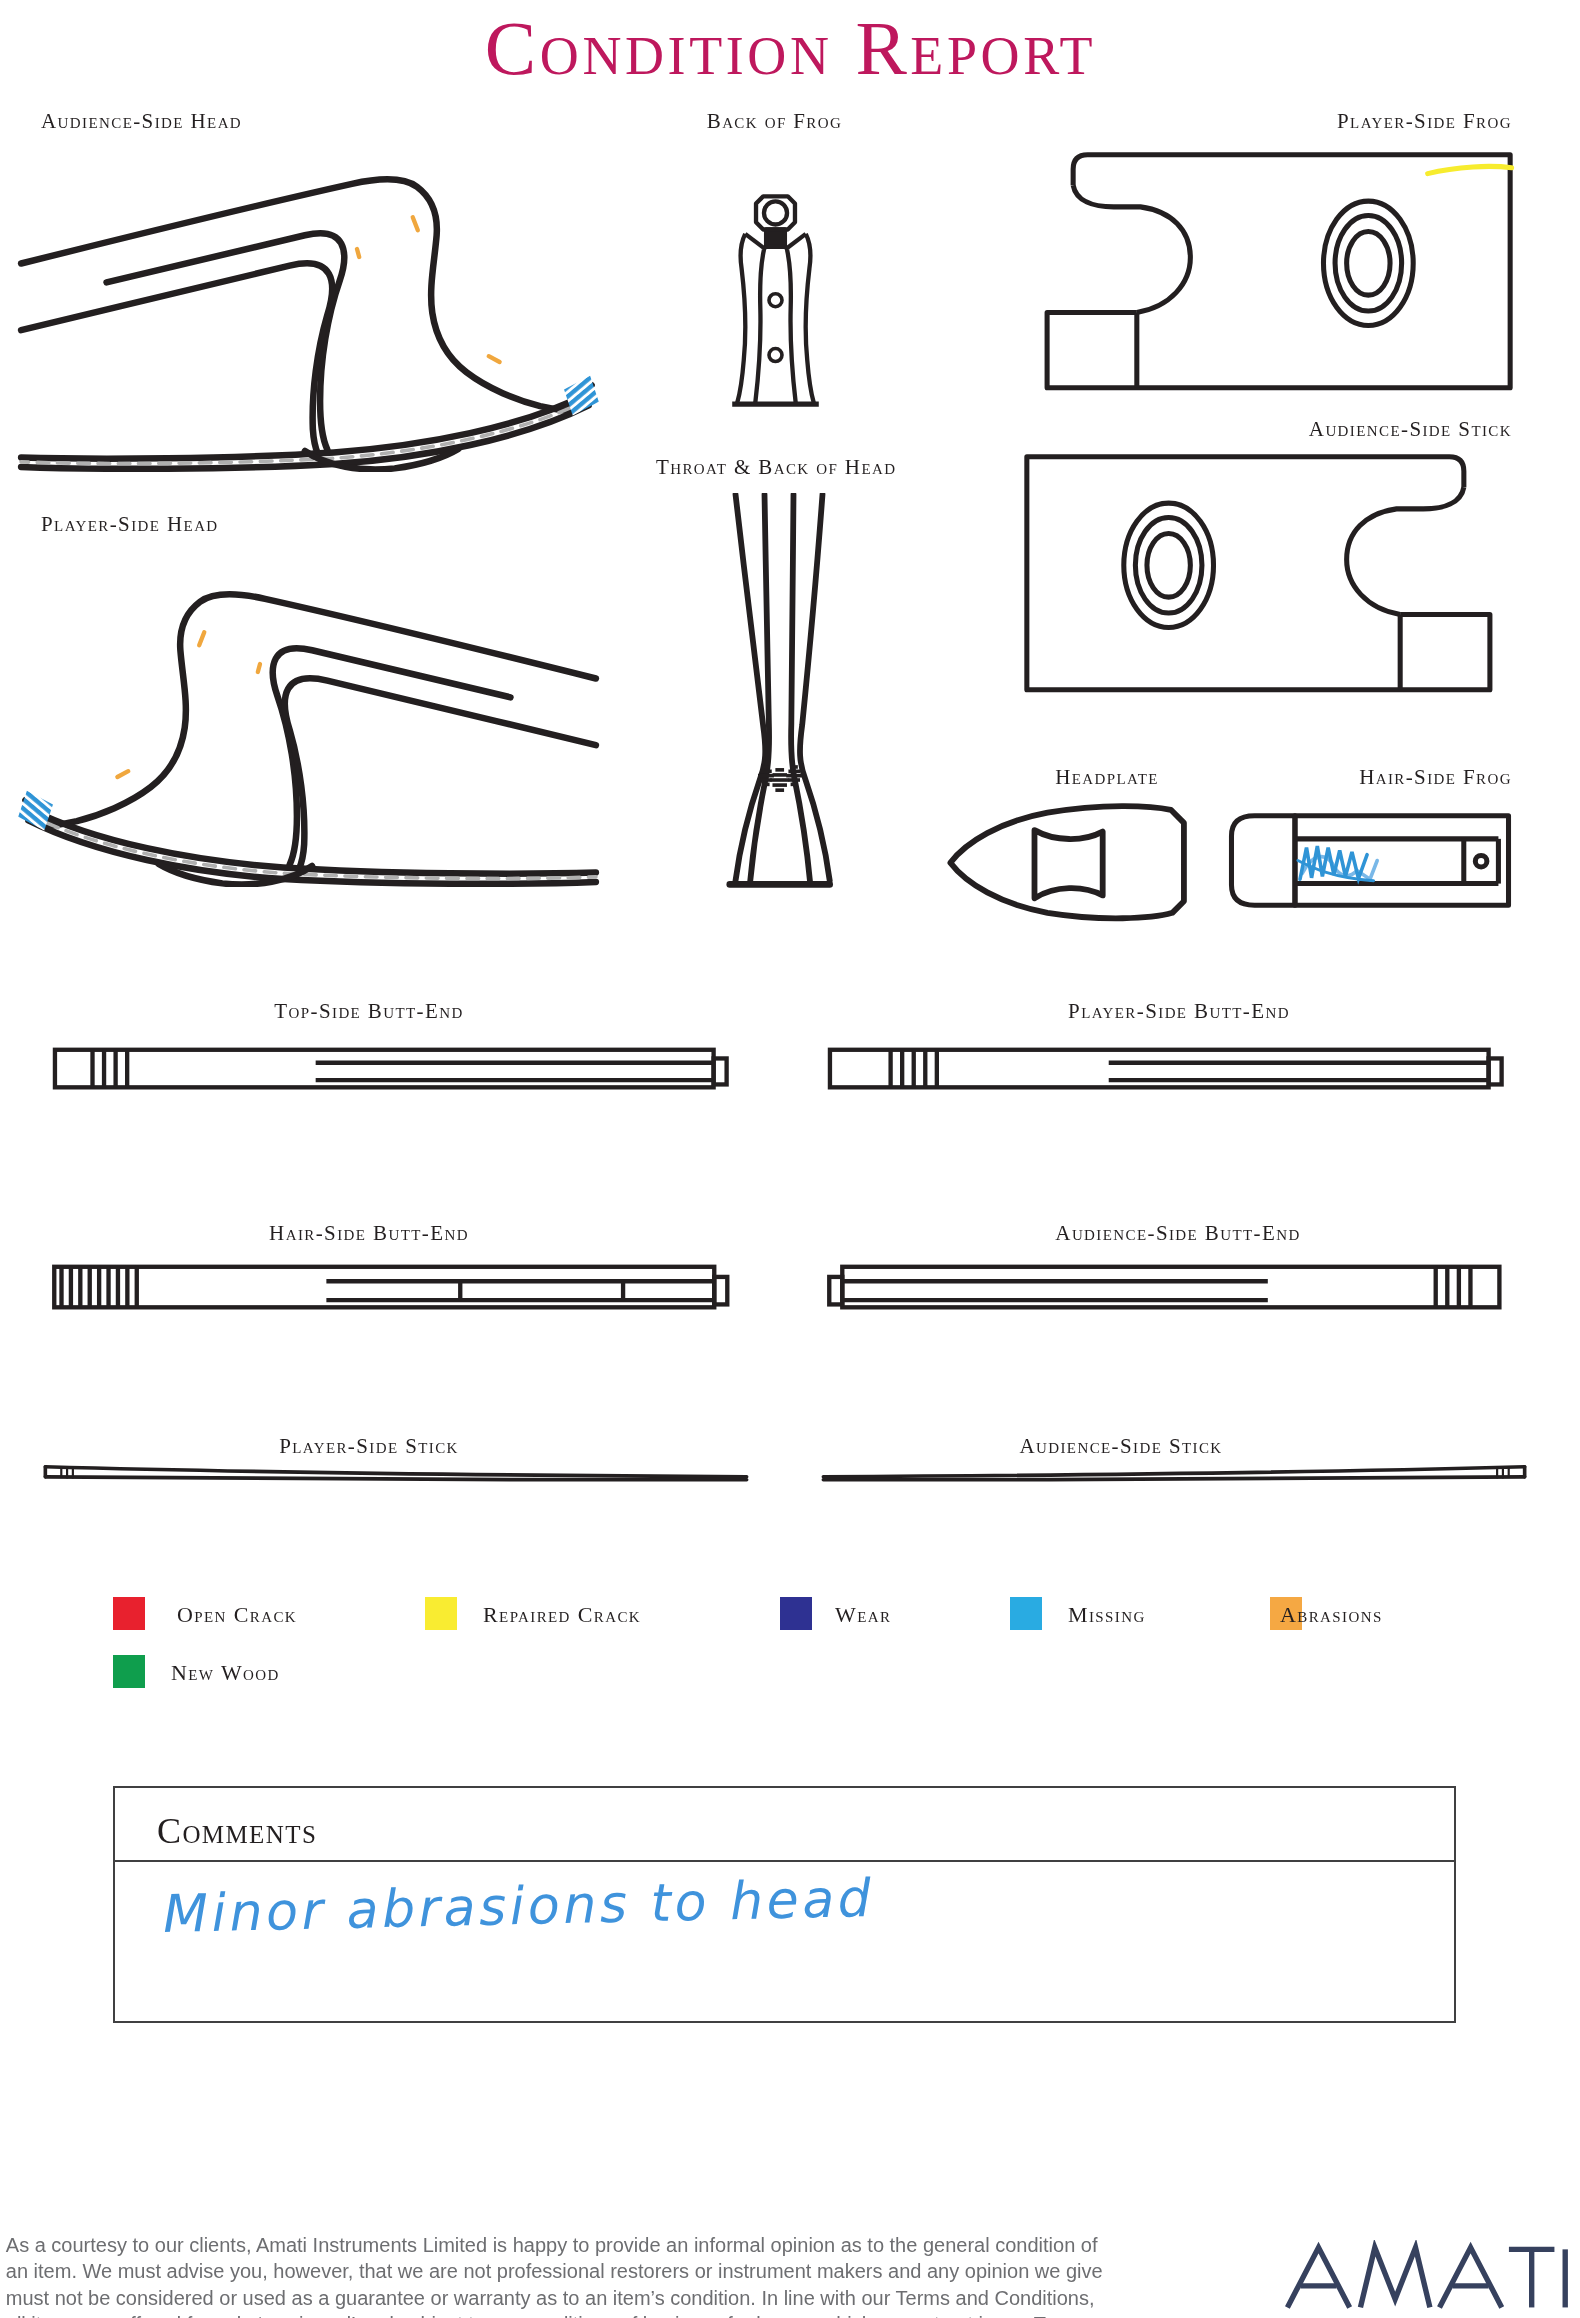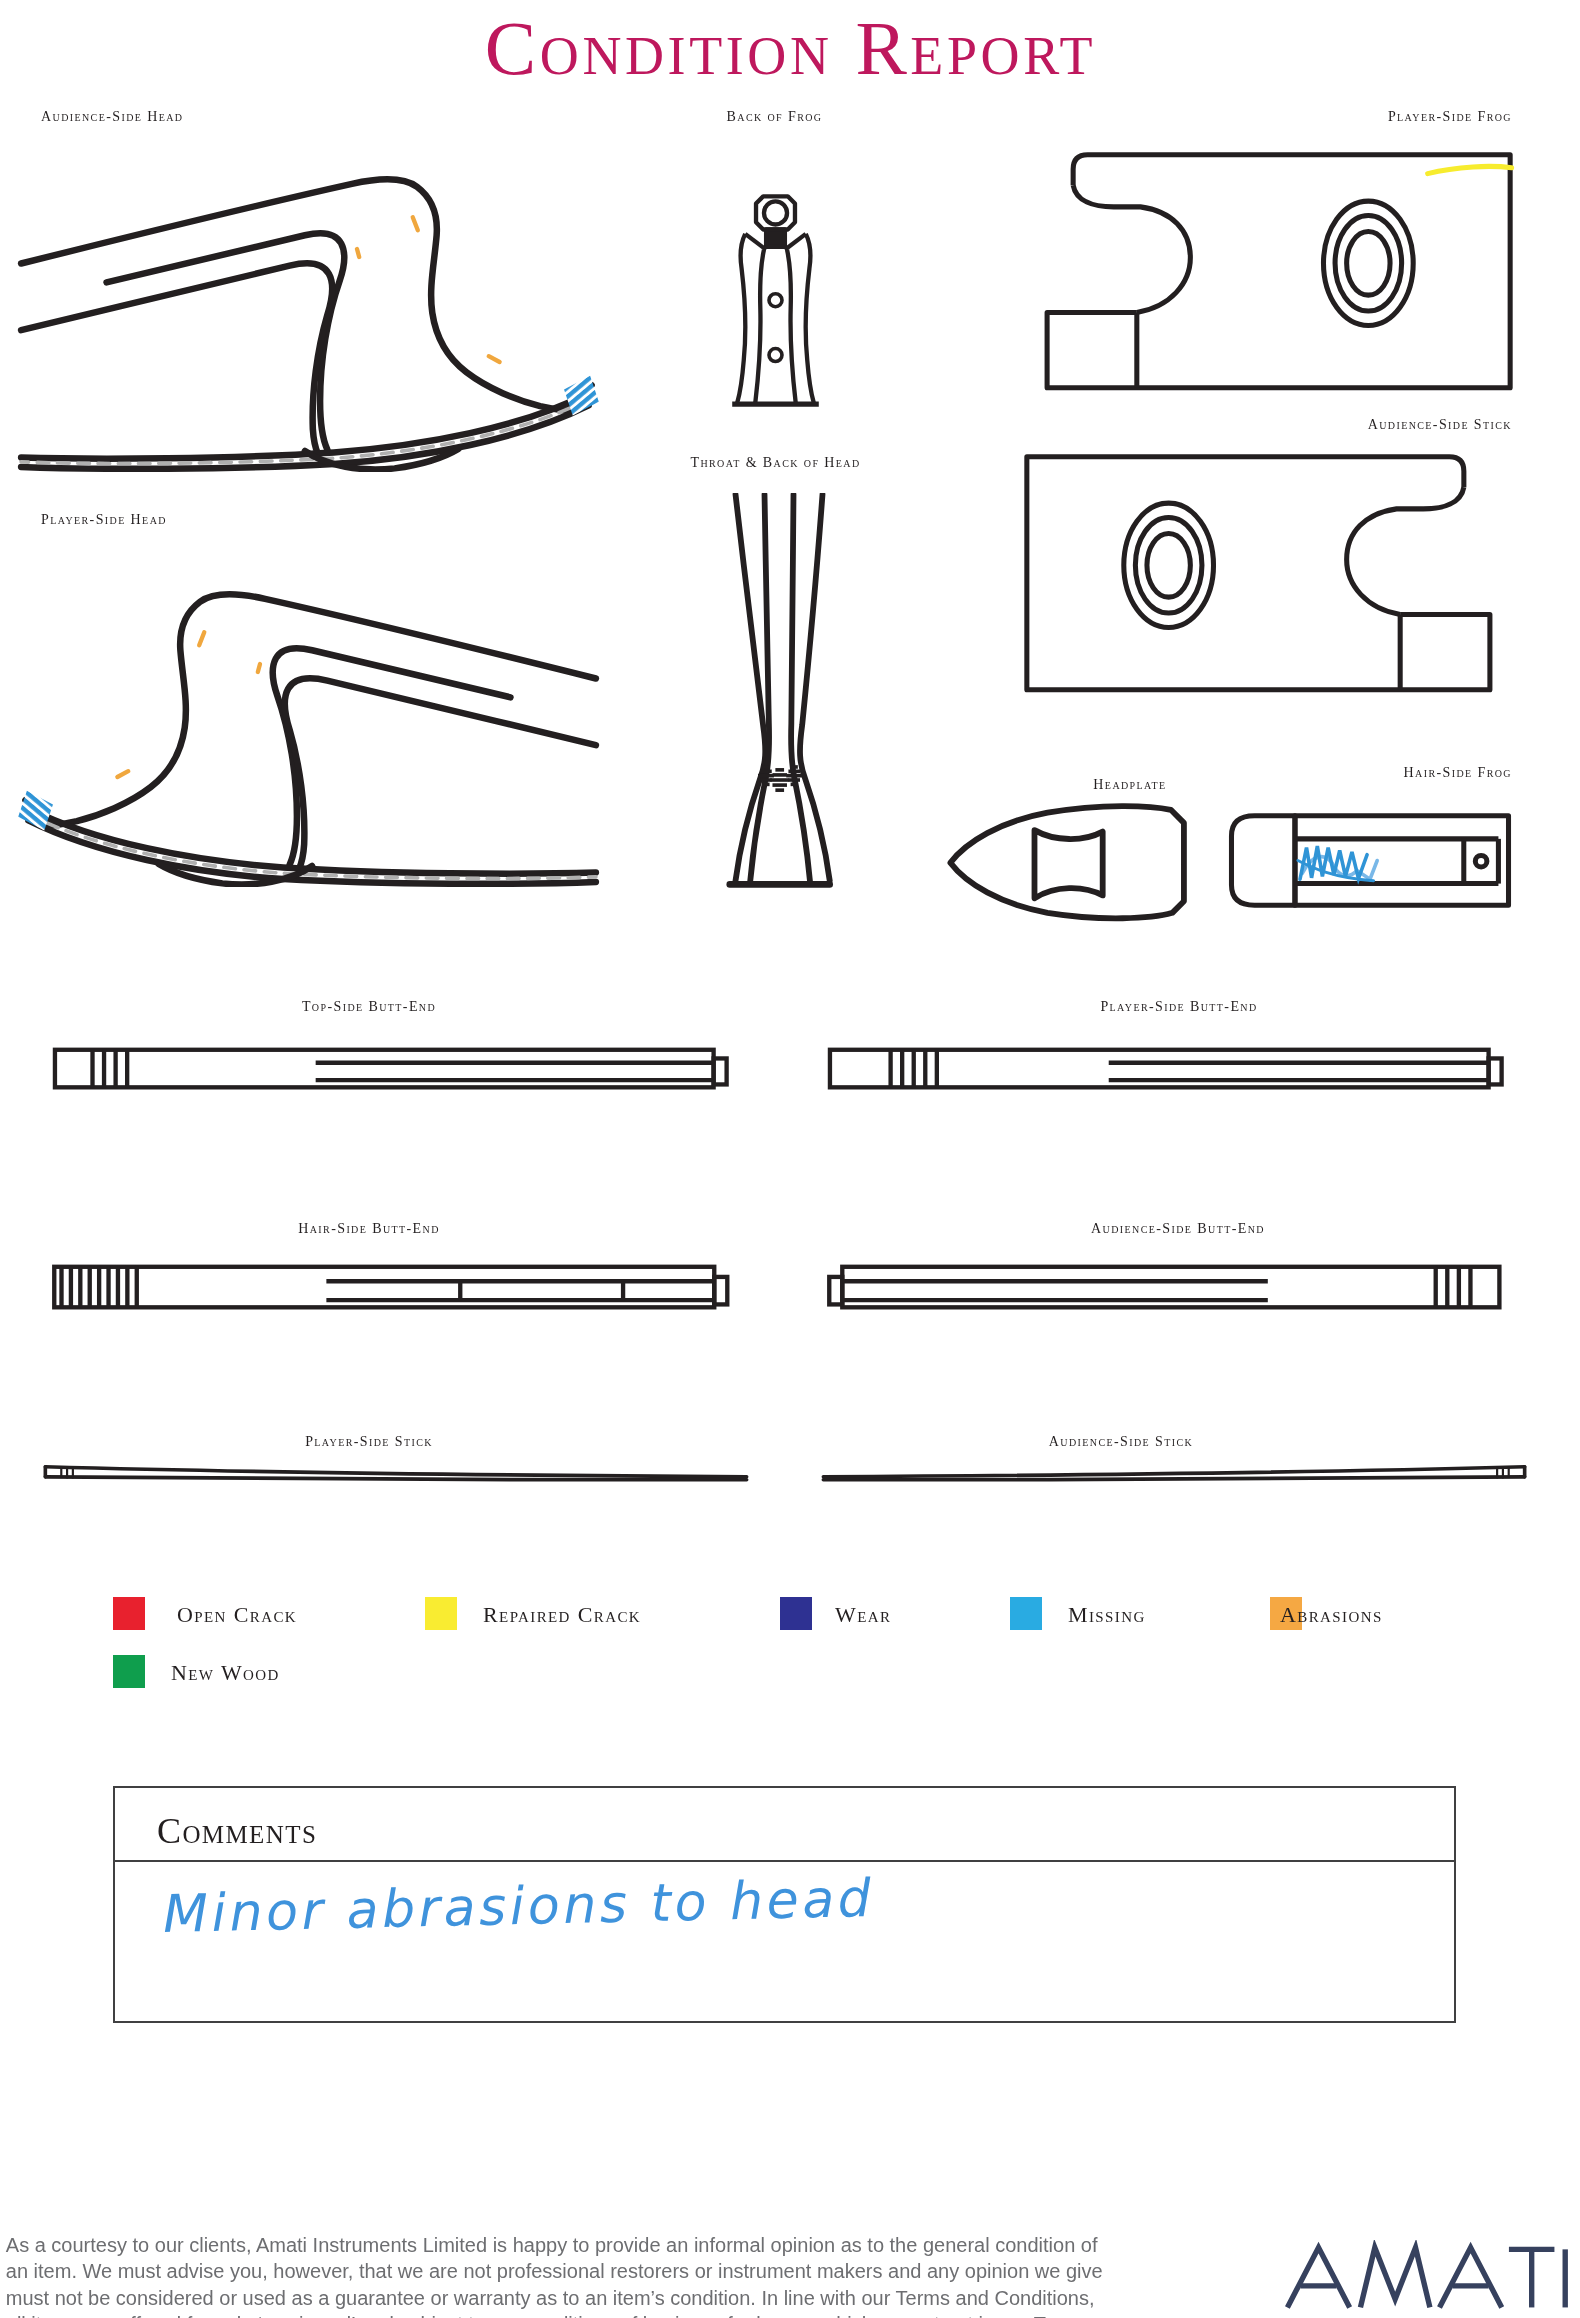--- a/index.html
+++ b/index.html
@@ -7,7 +7,7 @@
         font-family:"Liberation Serif","DejaVu Serif",serif;color:#231f20;}
   .title{position:absolute;top:4.3px;left:0;width:100%;text-align:center;
          font-variant:small-caps;font-size:77px;letter-spacing:3.6px;color:#be185d;}
-  .lbl{position:absolute;font-variant:small-caps;font-size:14px;letter-spacing:1.4px;
+  .lbl{position:absolute;font-variant:small-caps;font-size:21px;letter-spacing:1.4px;
        color:#231f20;white-space:nowrap;}
   .lbl.ctr{text-align:center;}
   .draw{position:absolute;}

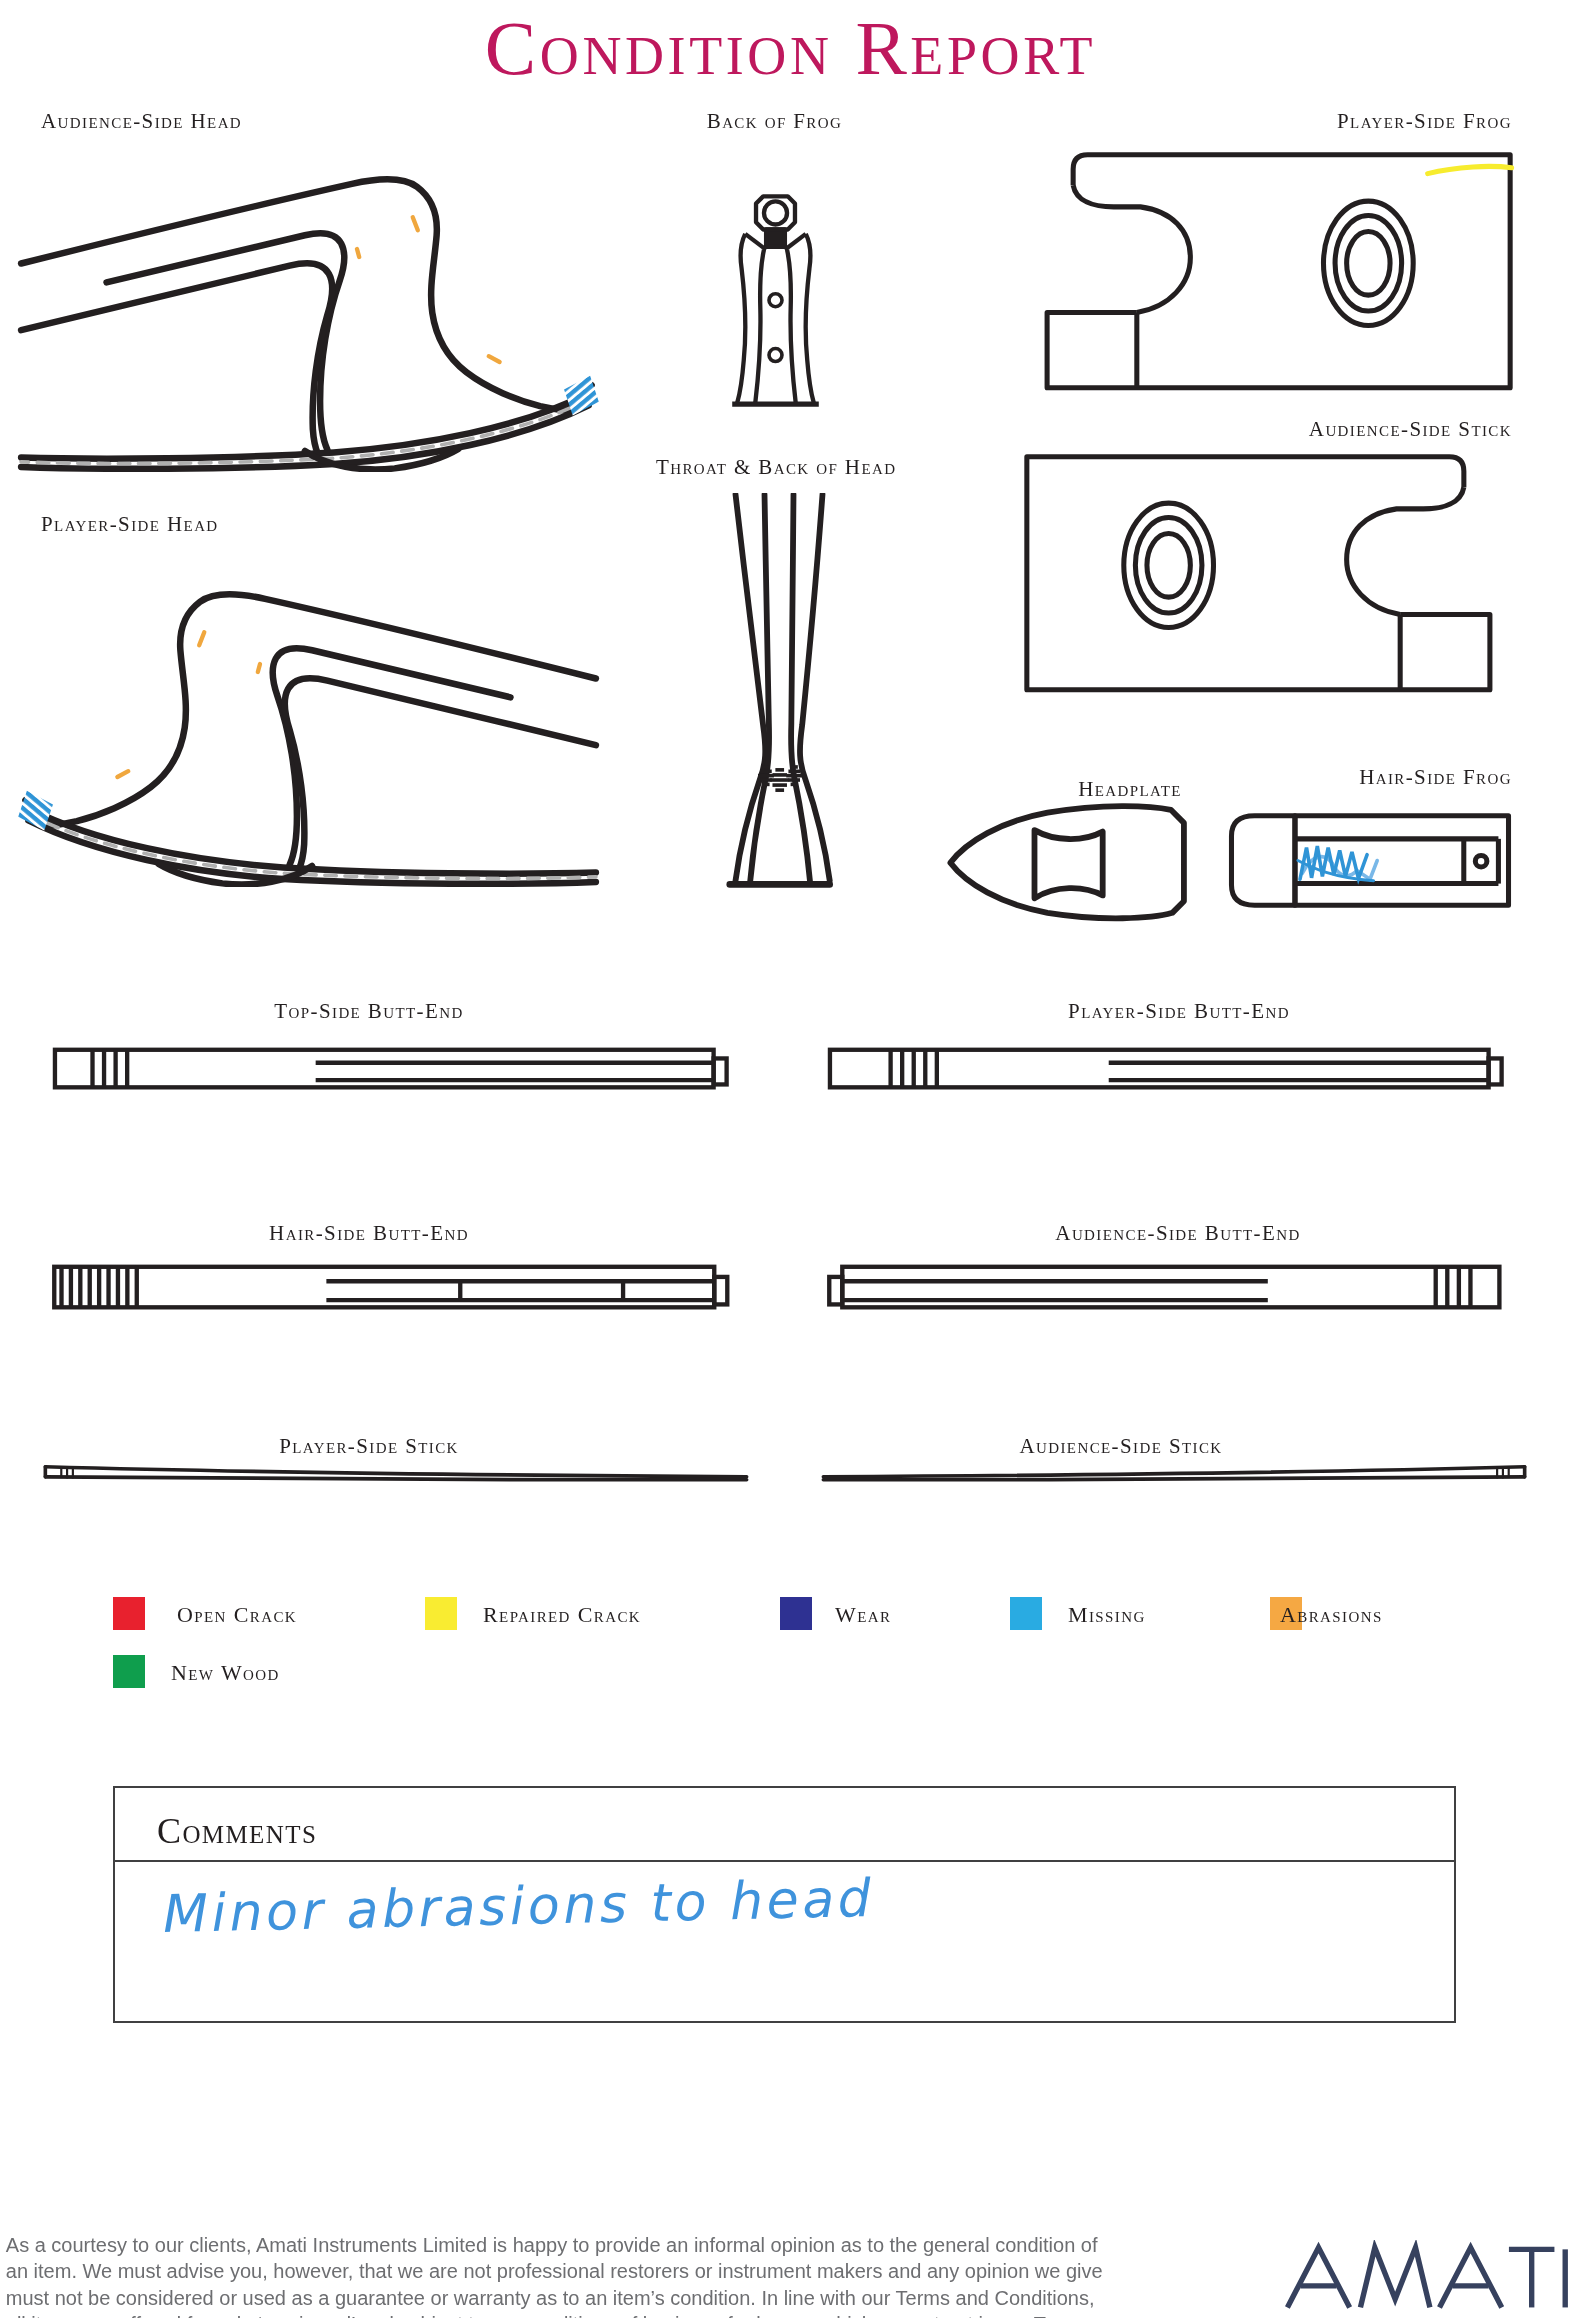--- a/index.html
+++ b/index.html
@@ -132,7 +132,7 @@
     </g>
   </svg>
 
-  <div class="lbl ctr" style="left:1036px;top:765px;width:188px;margin-top:12px;">Headplate</div>
+  <div class="lbl ctr" style="left:1013px;top:765px;width:188px;">Headplate</div>
   <svg class="draw" style="left:946px;top:801px;" width="243" height="125" viewBox="0 0 335 172">
     <g fill="none" stroke="#231f20" stroke-width="8" stroke-linejoin="round">
       <path d="M 6 85 C 28 56 75 28 140 16 C 215 3 282 6 310 12 L 328 30 V 138 L 312 154 C 284 162 215 166 140 154 C 75 142 28 114 6 85 Z"></path>

